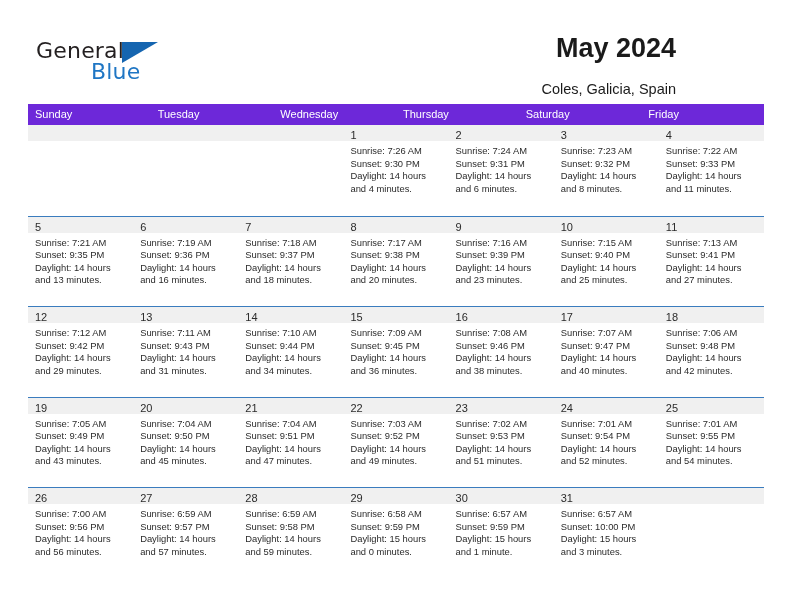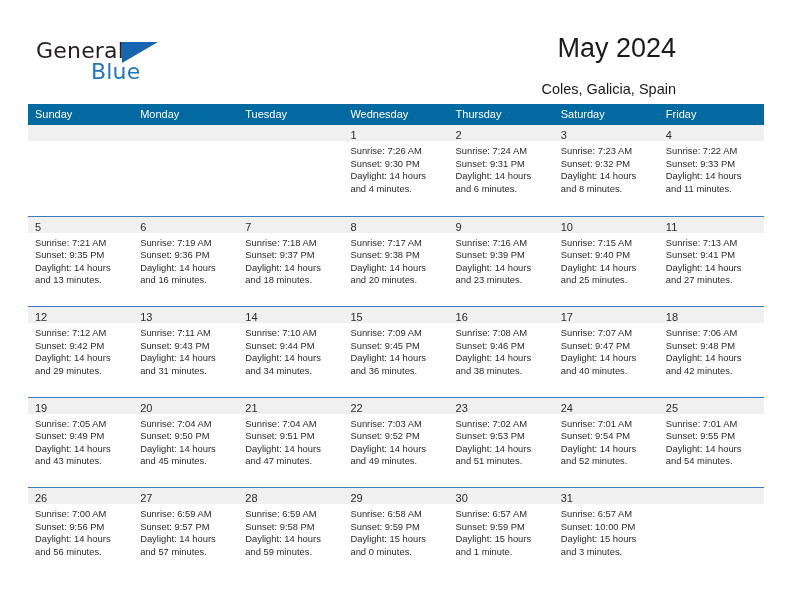--- a/index.html
+++ b/index.html
@@ -74,7 +74,7 @@
   }
   .cal-title {
     font-size: 27px;
-    font-weight: 400;
+    font-weight: 700;
     color: #1a1a1a;
     line-height: 32px;
     white-space: nowrap;

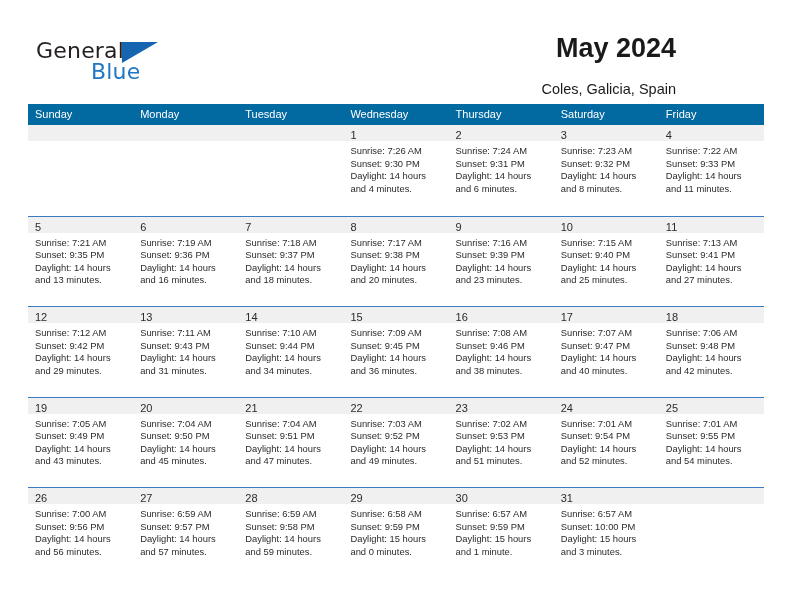--- a/index.html
+++ b/index.html
@@ -99,7 +99,7 @@
     display: flex;
     width: 736px;
     height: 21px;
-    background: #0369a1;
+    background: #6d28d9;
   }
   .weekday {
     flex: 1 1 0;

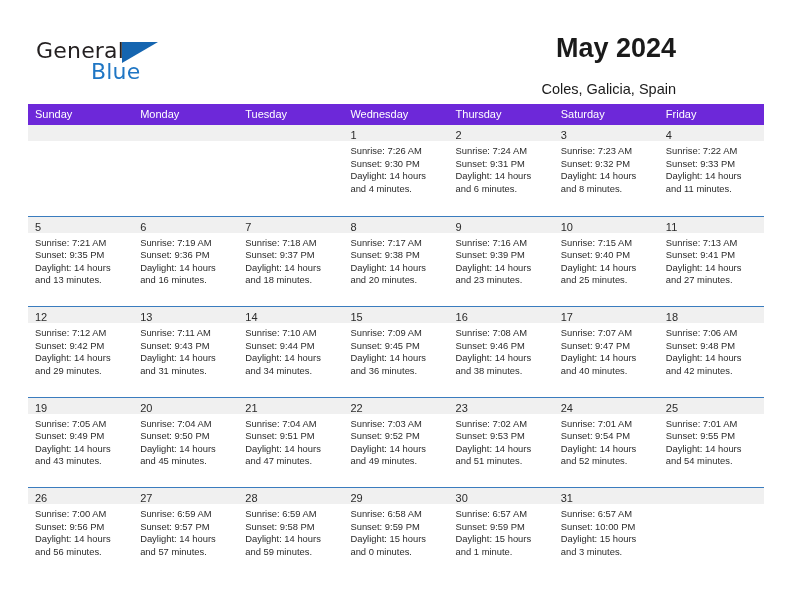--- a/index.html
+++ b/index.html
@@ -175,7 +175,6 @@
 
     <div class="weekday-row">
       <div class="weekday">Sunday</div>
-      <div class="weekday">Monday</div>
       <div class="weekday">Tuesday</div>
       <div class="weekday">Wednesday</div>
       <div class="weekday">Thursday</div>

